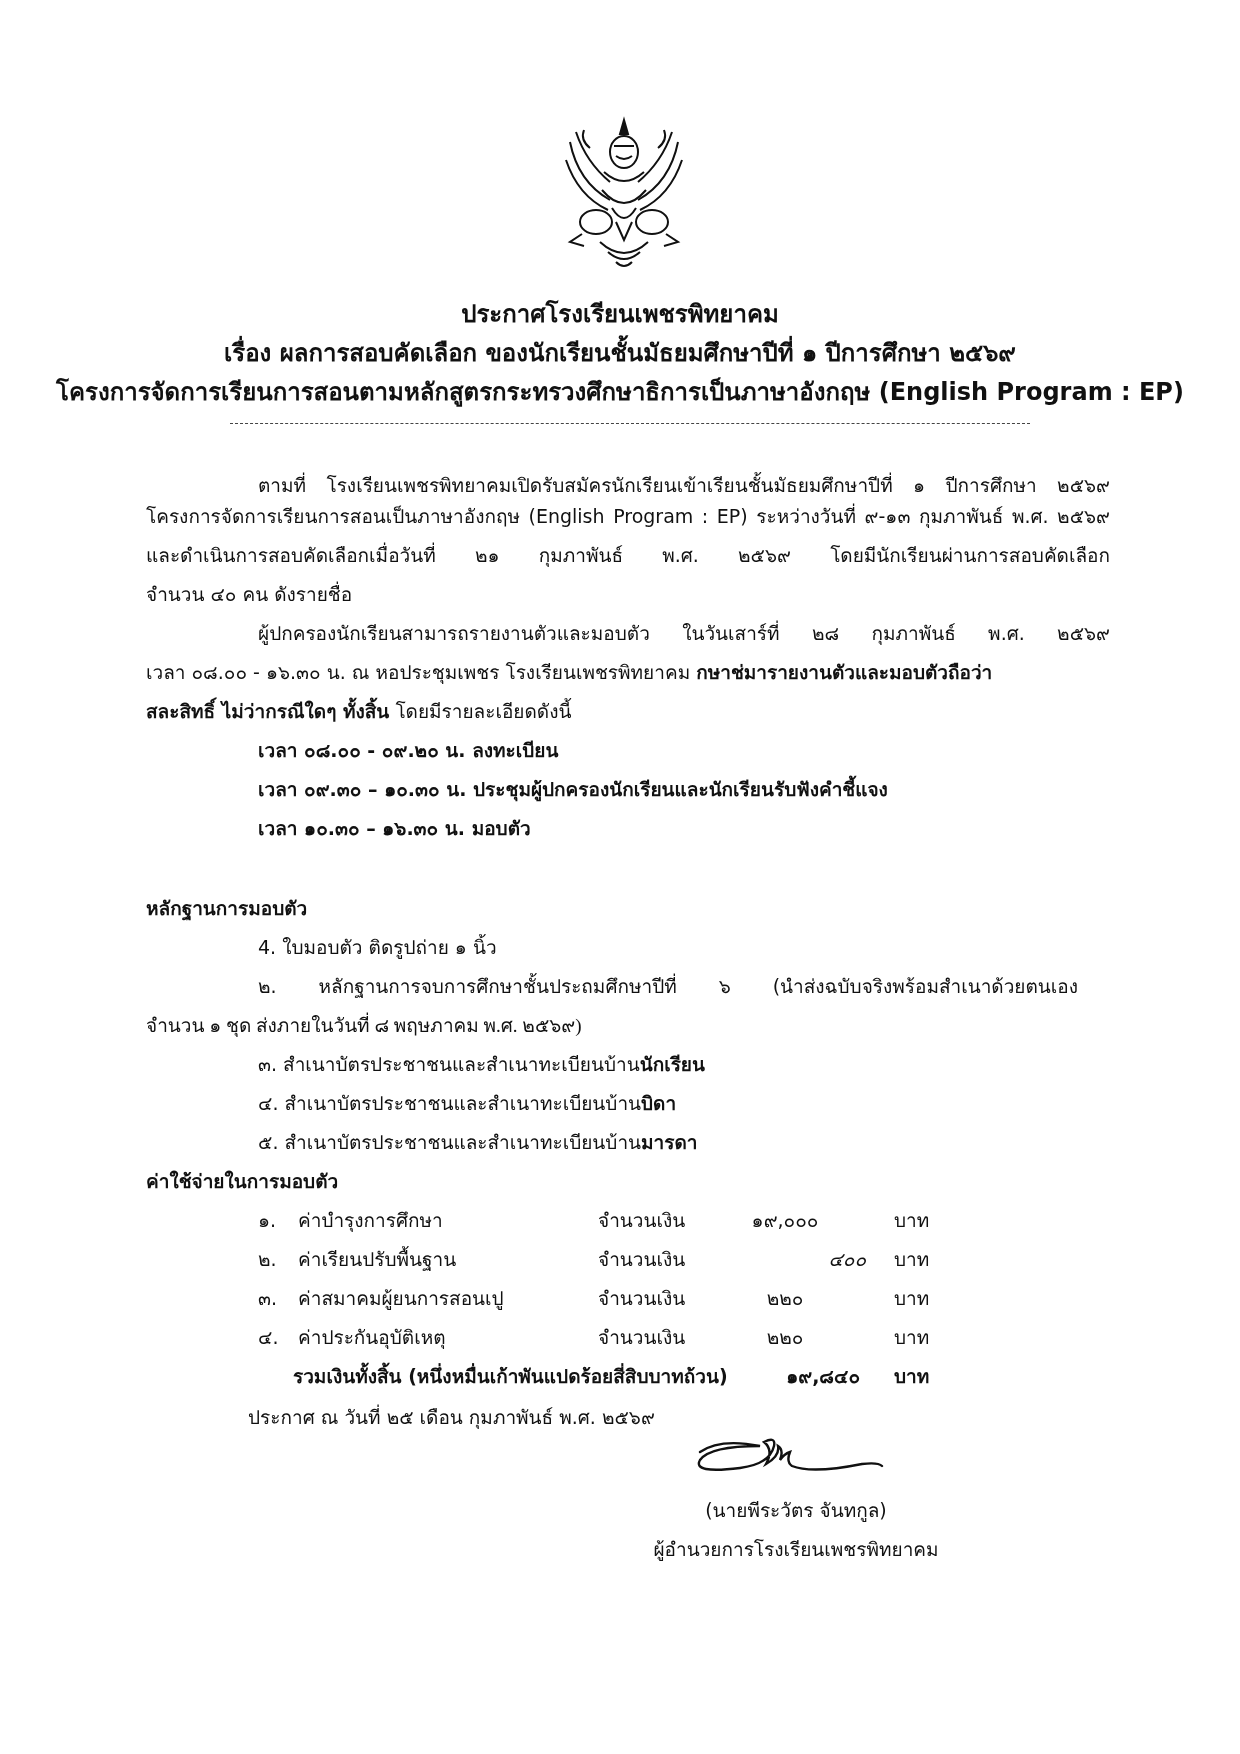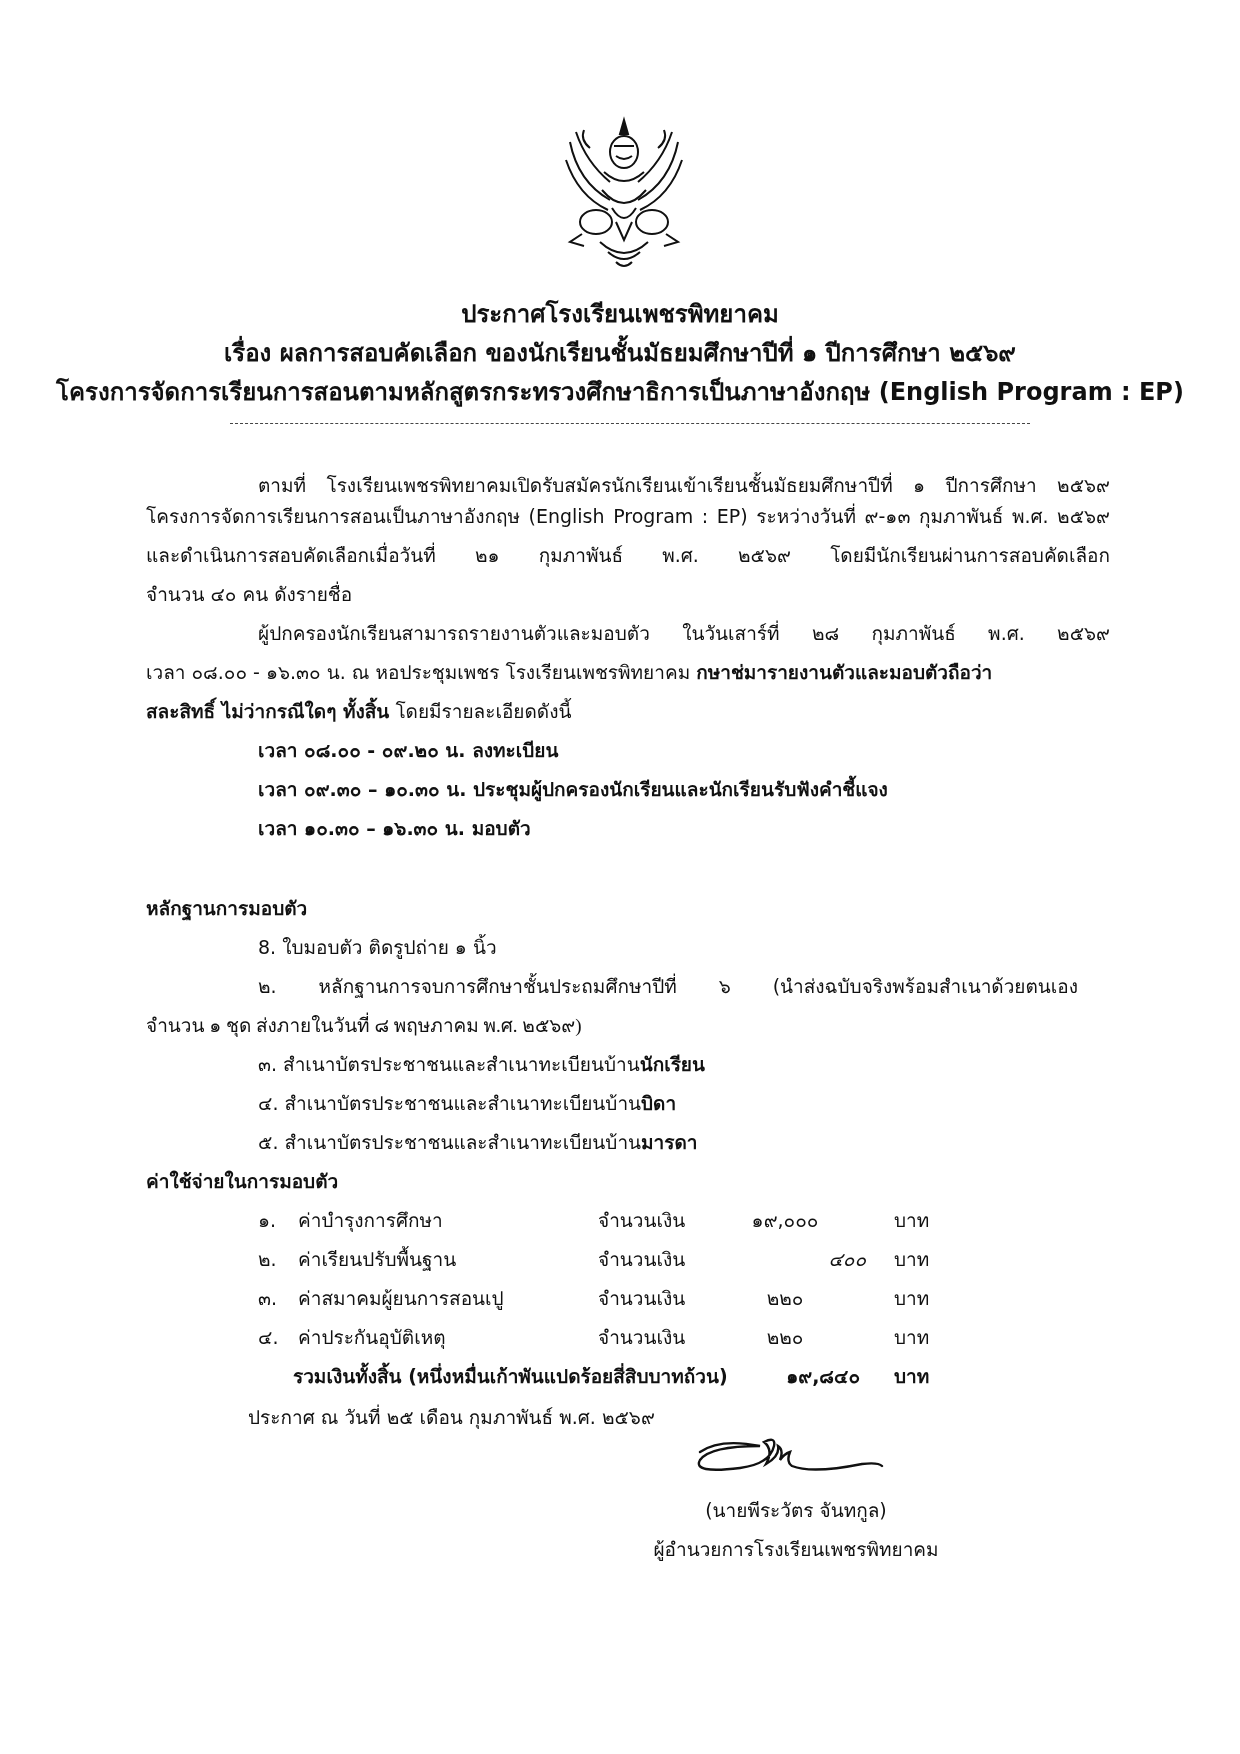--- a/index.html
+++ b/index.html
@@ -66,7 +66,7 @@
   <div class="abs t-body b" style="left:258px; top:813px;text-align:center;">เวลา ๑๐.๓๐ – ๑๖.๓๐ น. มอบตัว</div>
 
   <div class="abs t-body b" style="left:146px; top:893px;">หลักฐานการมอบตัว</div>
-  <div class="abs t-body" style="left:258px; top:932px;">8.  ใบมอบตัว ติดรูปถ่าย ๑ นิ้ว</div>
+  <div class="abs t-body" style="left:258px; top:932px;">4.  ใบมอบตัว ติดรูปถ่าย ๑ นิ้ว</div>
   <div class="abs t-body just" style="left:258px; width:820px; top:971px;">๒.  หลักฐานการจบการศึกษาชั้นประถมศึกษาปีที่ ๖ (นำส่งฉบับจริงพร้อมสำเนาด้วยตนเอง</div>
   <div class="abs t-body" style="left:146px; top:1010px;font-family:Liberation Serif, serif;">จำนวน ๑ ชุด ส่งภายในวันที่ ๘ พฤษภาคม พ.ศ. ๒๕๖๙)</div>
   <div class="abs t-body" style="left:258px; top:1049px;">

